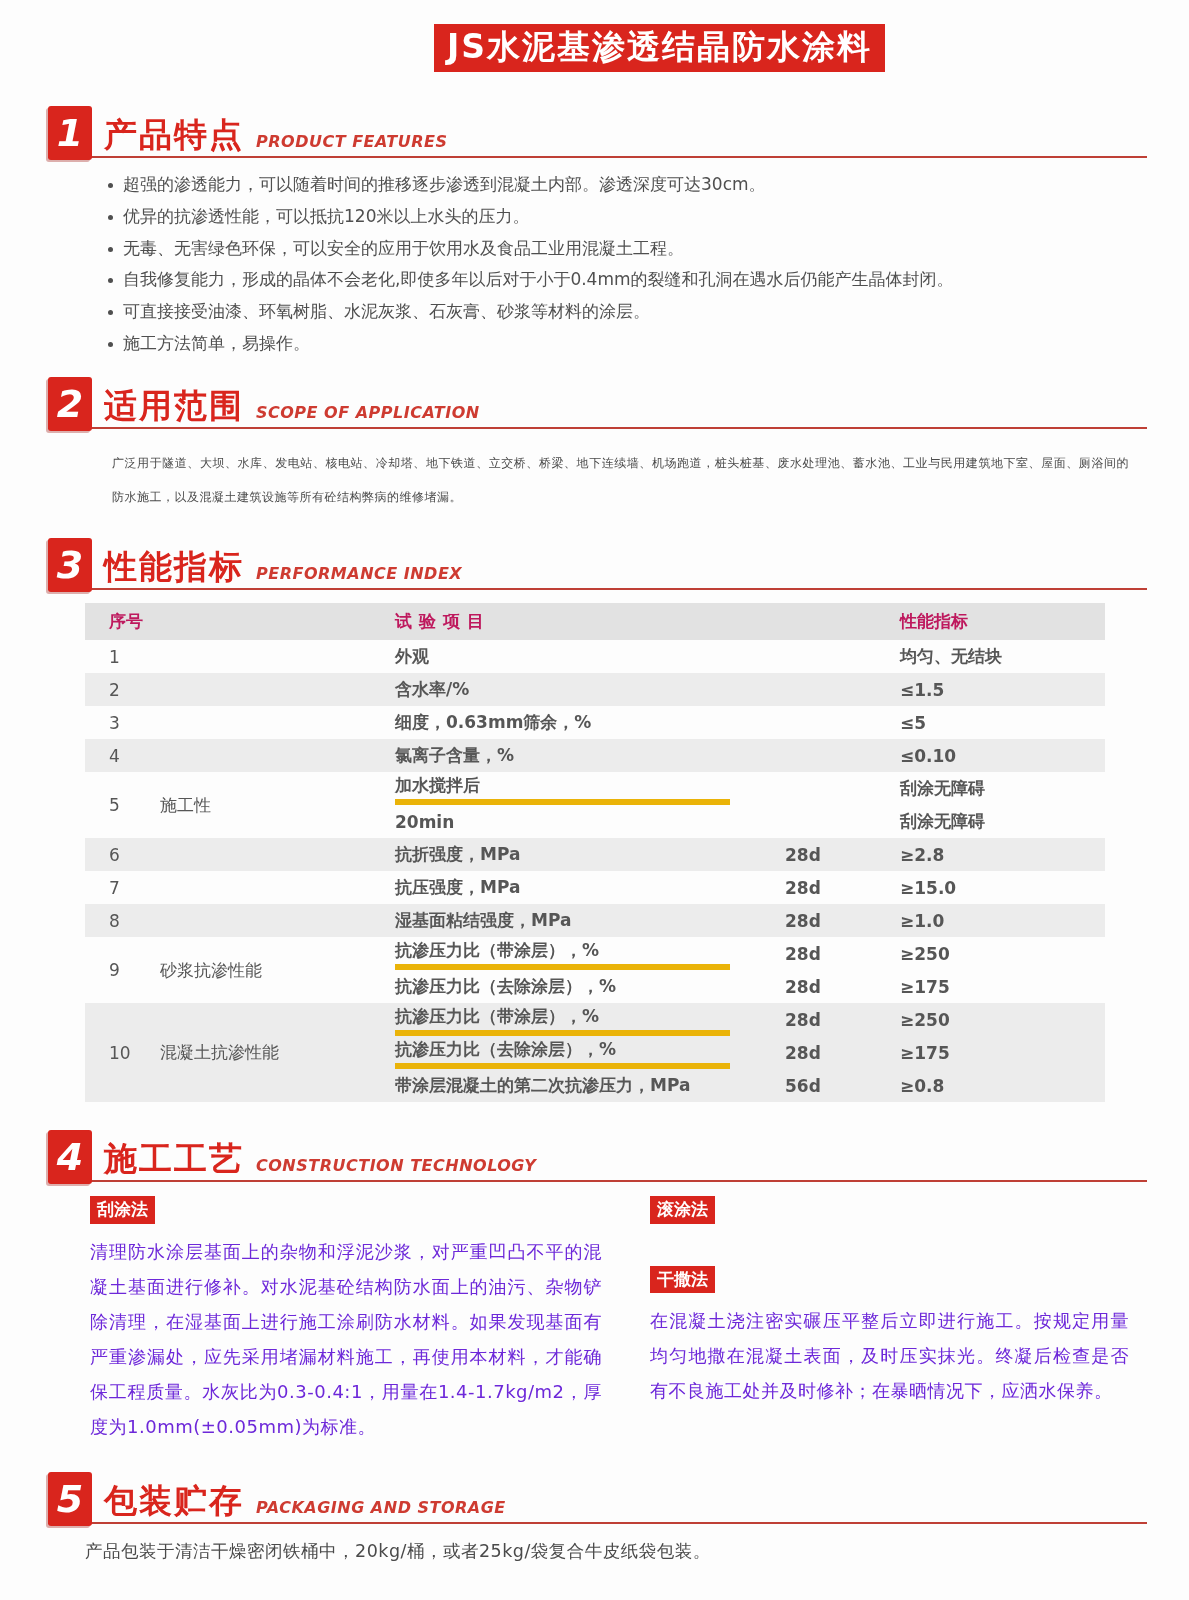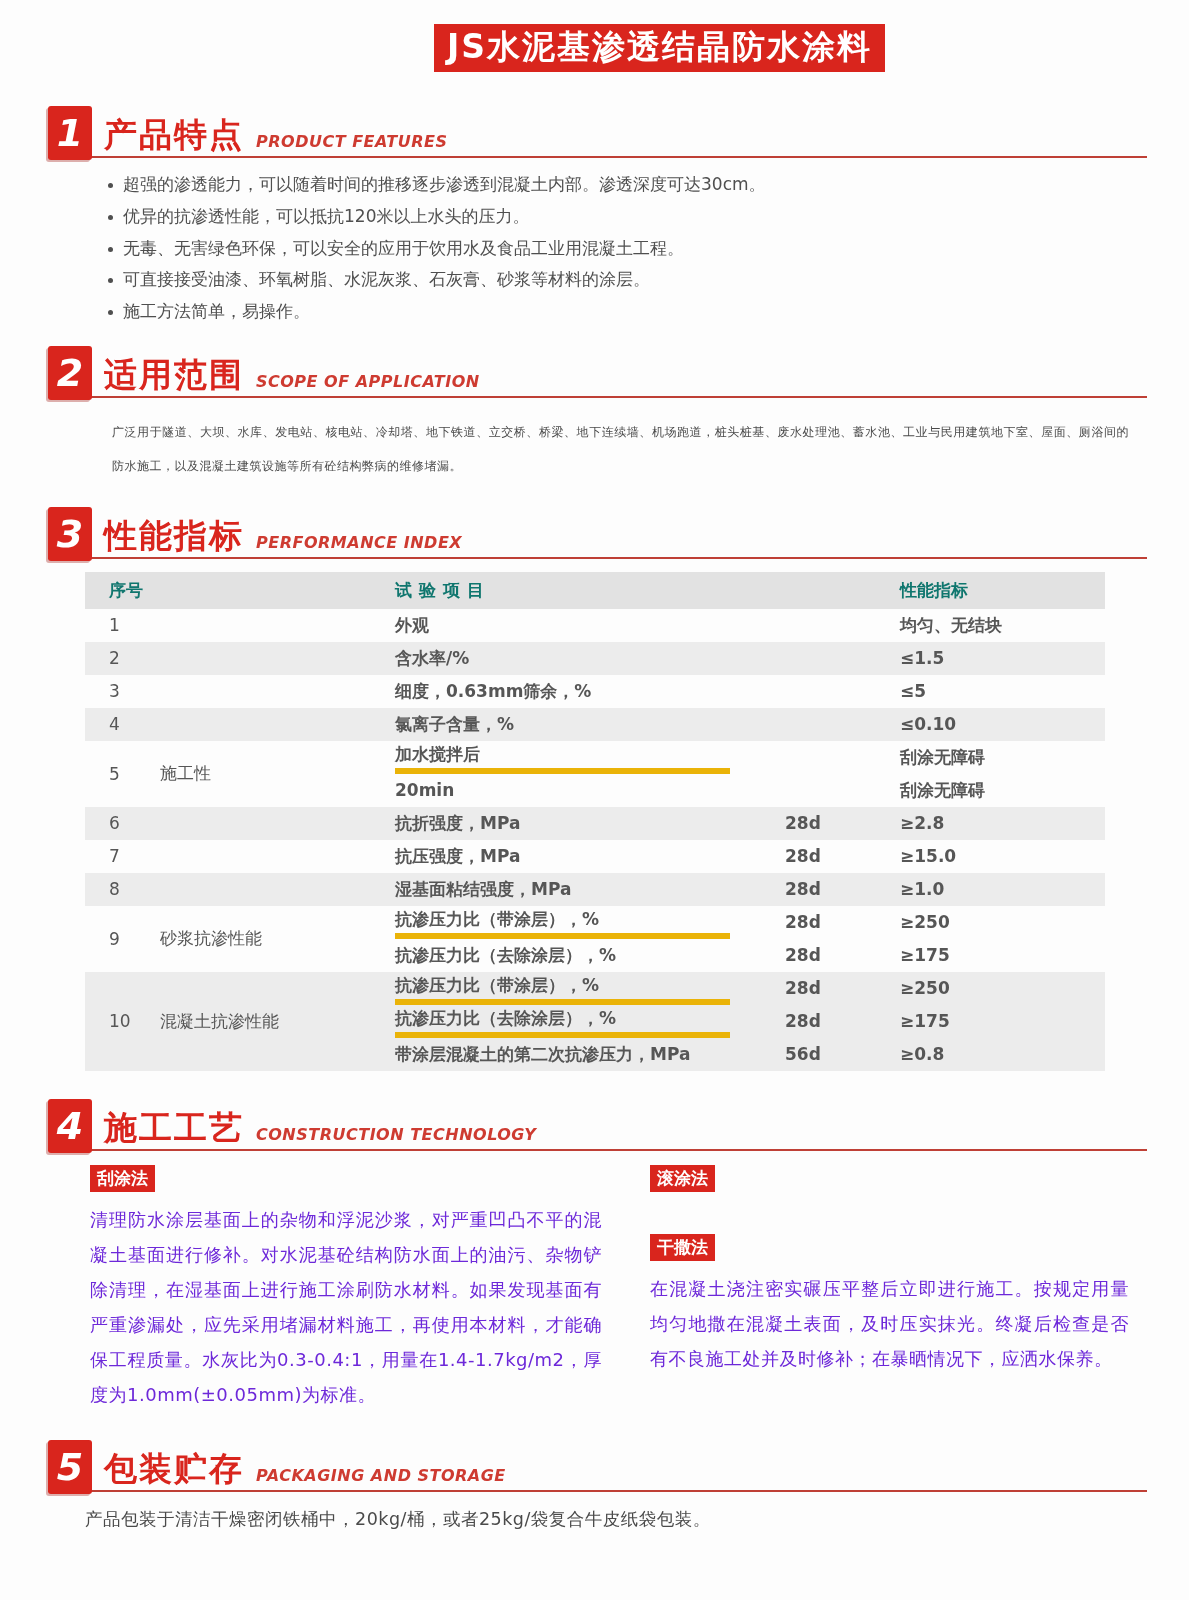--- a/index.html
+++ b/index.html
@@ -115,6 +115,7 @@
       <li>超强的渗透能力，可以随着时间的推移逐步渗透到混凝土内部。渗透深度可达30cm。</li>
       <li>优异的抗渗透性能，可以抵抗120米以上水头的压力。</li>
       <li>无毒、无害绿色环保，可以安全的应用于饮用水及食品工业用混凝土工程。</li>
+      <li>自我修复能力，形成的晶体不会老化,即使多年以后对于小于0.4mm的裂缝和孔洞在遇水后仍能产生晶体封闭。</li>
       <li>可直接接受油漆、环氧树脂、水泥灰浆、石灰膏、砂浆等材料的涂层。</li>
       <li>施工方法简单，易操作。</li>
     </ul>

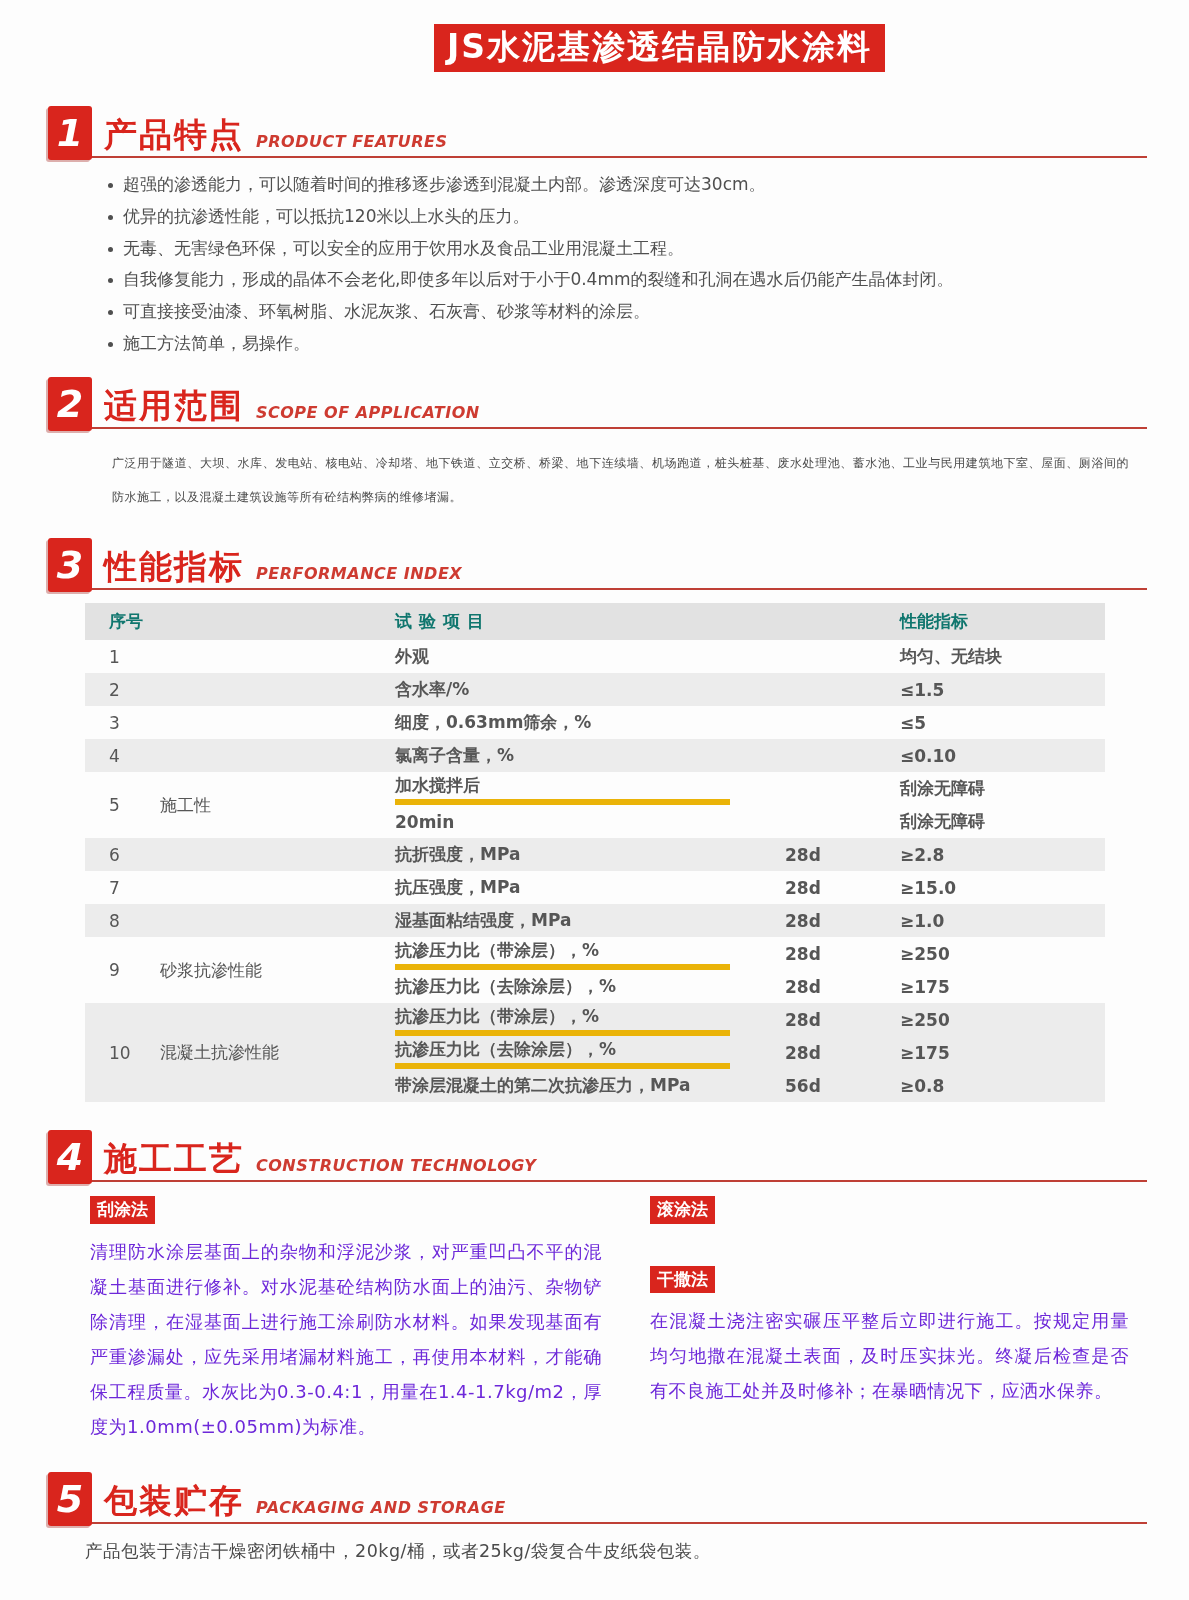--- a/index.html
+++ b/index.html
@@ -69,7 +69,7 @@
   }
   .thead {
     background:#e2e2e2; height:37px; align-items:center;
-    font-weight:bold; color:#0f766e;
+    font-weight:bold; color:#be185d;
   }
   .thead .h-no { padding-left:24px; }
   .thead .h-item { letter-spacing:7px; }

